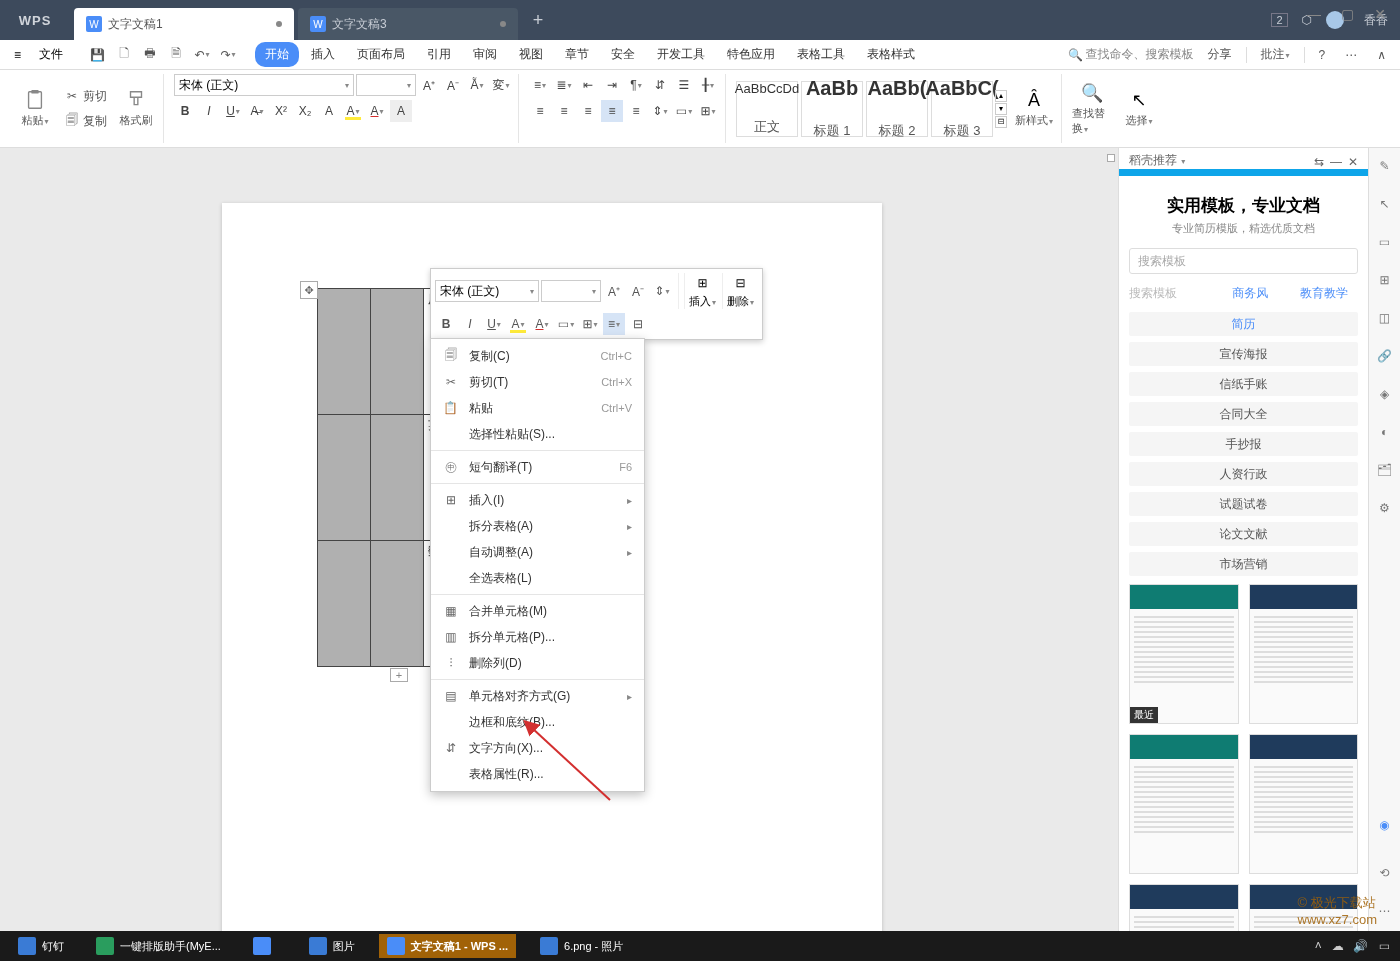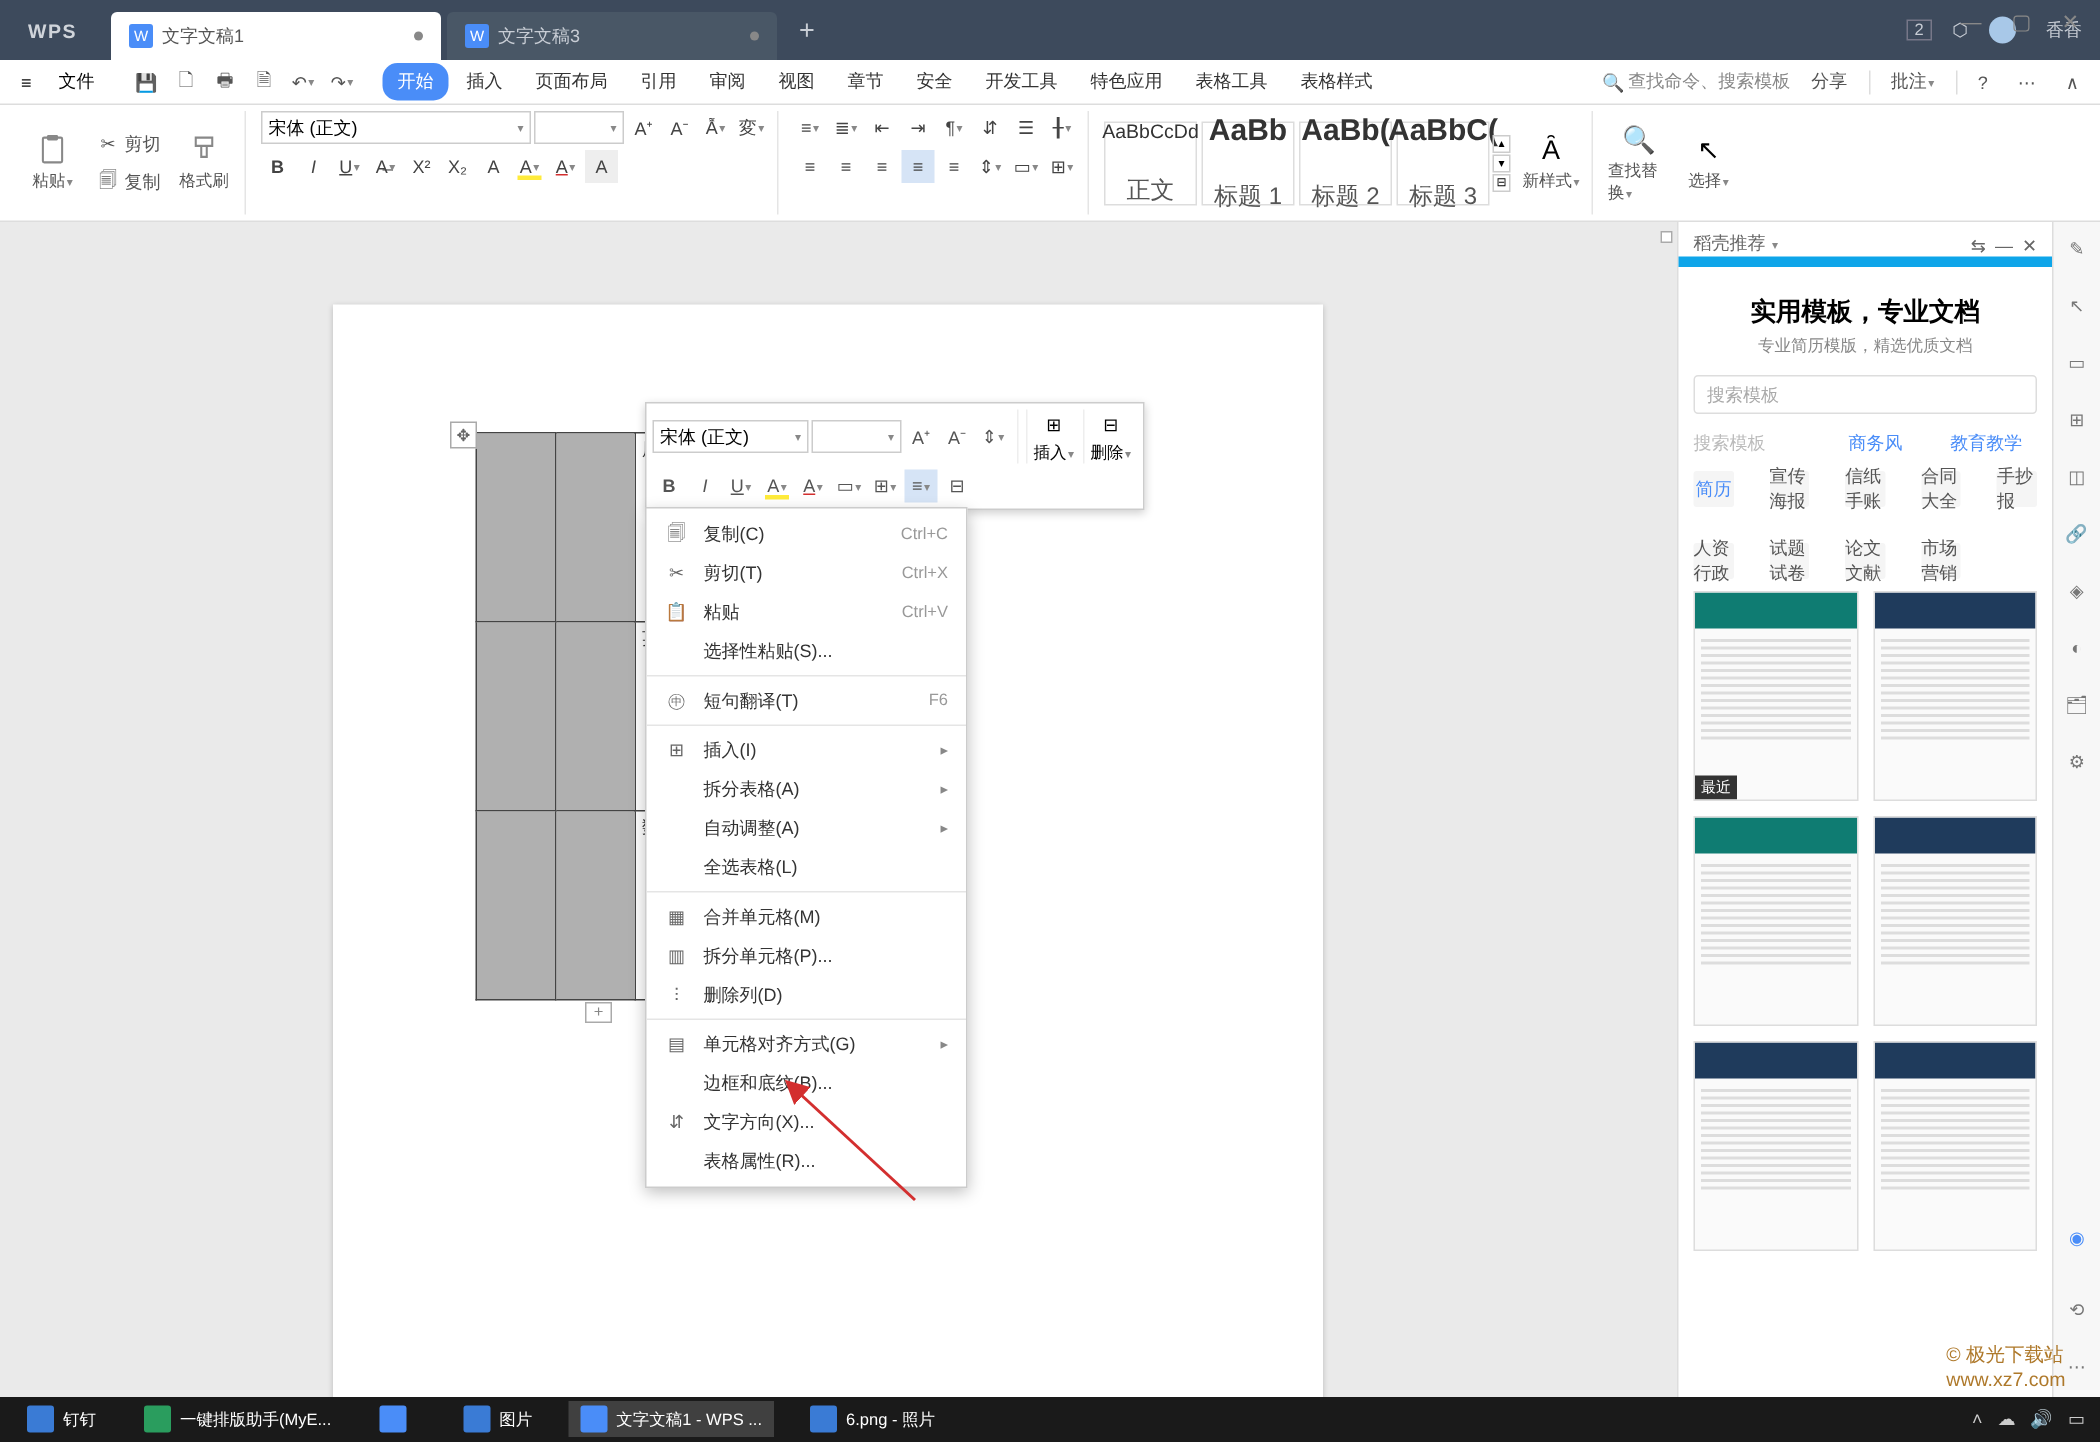--- a/index.html
+++ b/index.html
@@ -47,7 +47,7 @@
 .style-box { width: 62px; height: 56px; border: 1px solid #ddd; display: flex; flex-direction: column; align-items: center; justify-content: center; gap: 2px; }
 .style-preview { font-size: 13px; color: #333; }
 .style-preview.big { font-size: 20px; font-weight: bold; }
-.style-label { font-size: 16px; color: #555; margin-top: 20px; }
+.style-label { font-size: 13px; color: #555; margin-top: 20px; }
 .dd { font-size: 8px; margin-left: 1px; color: #888; }
 
 

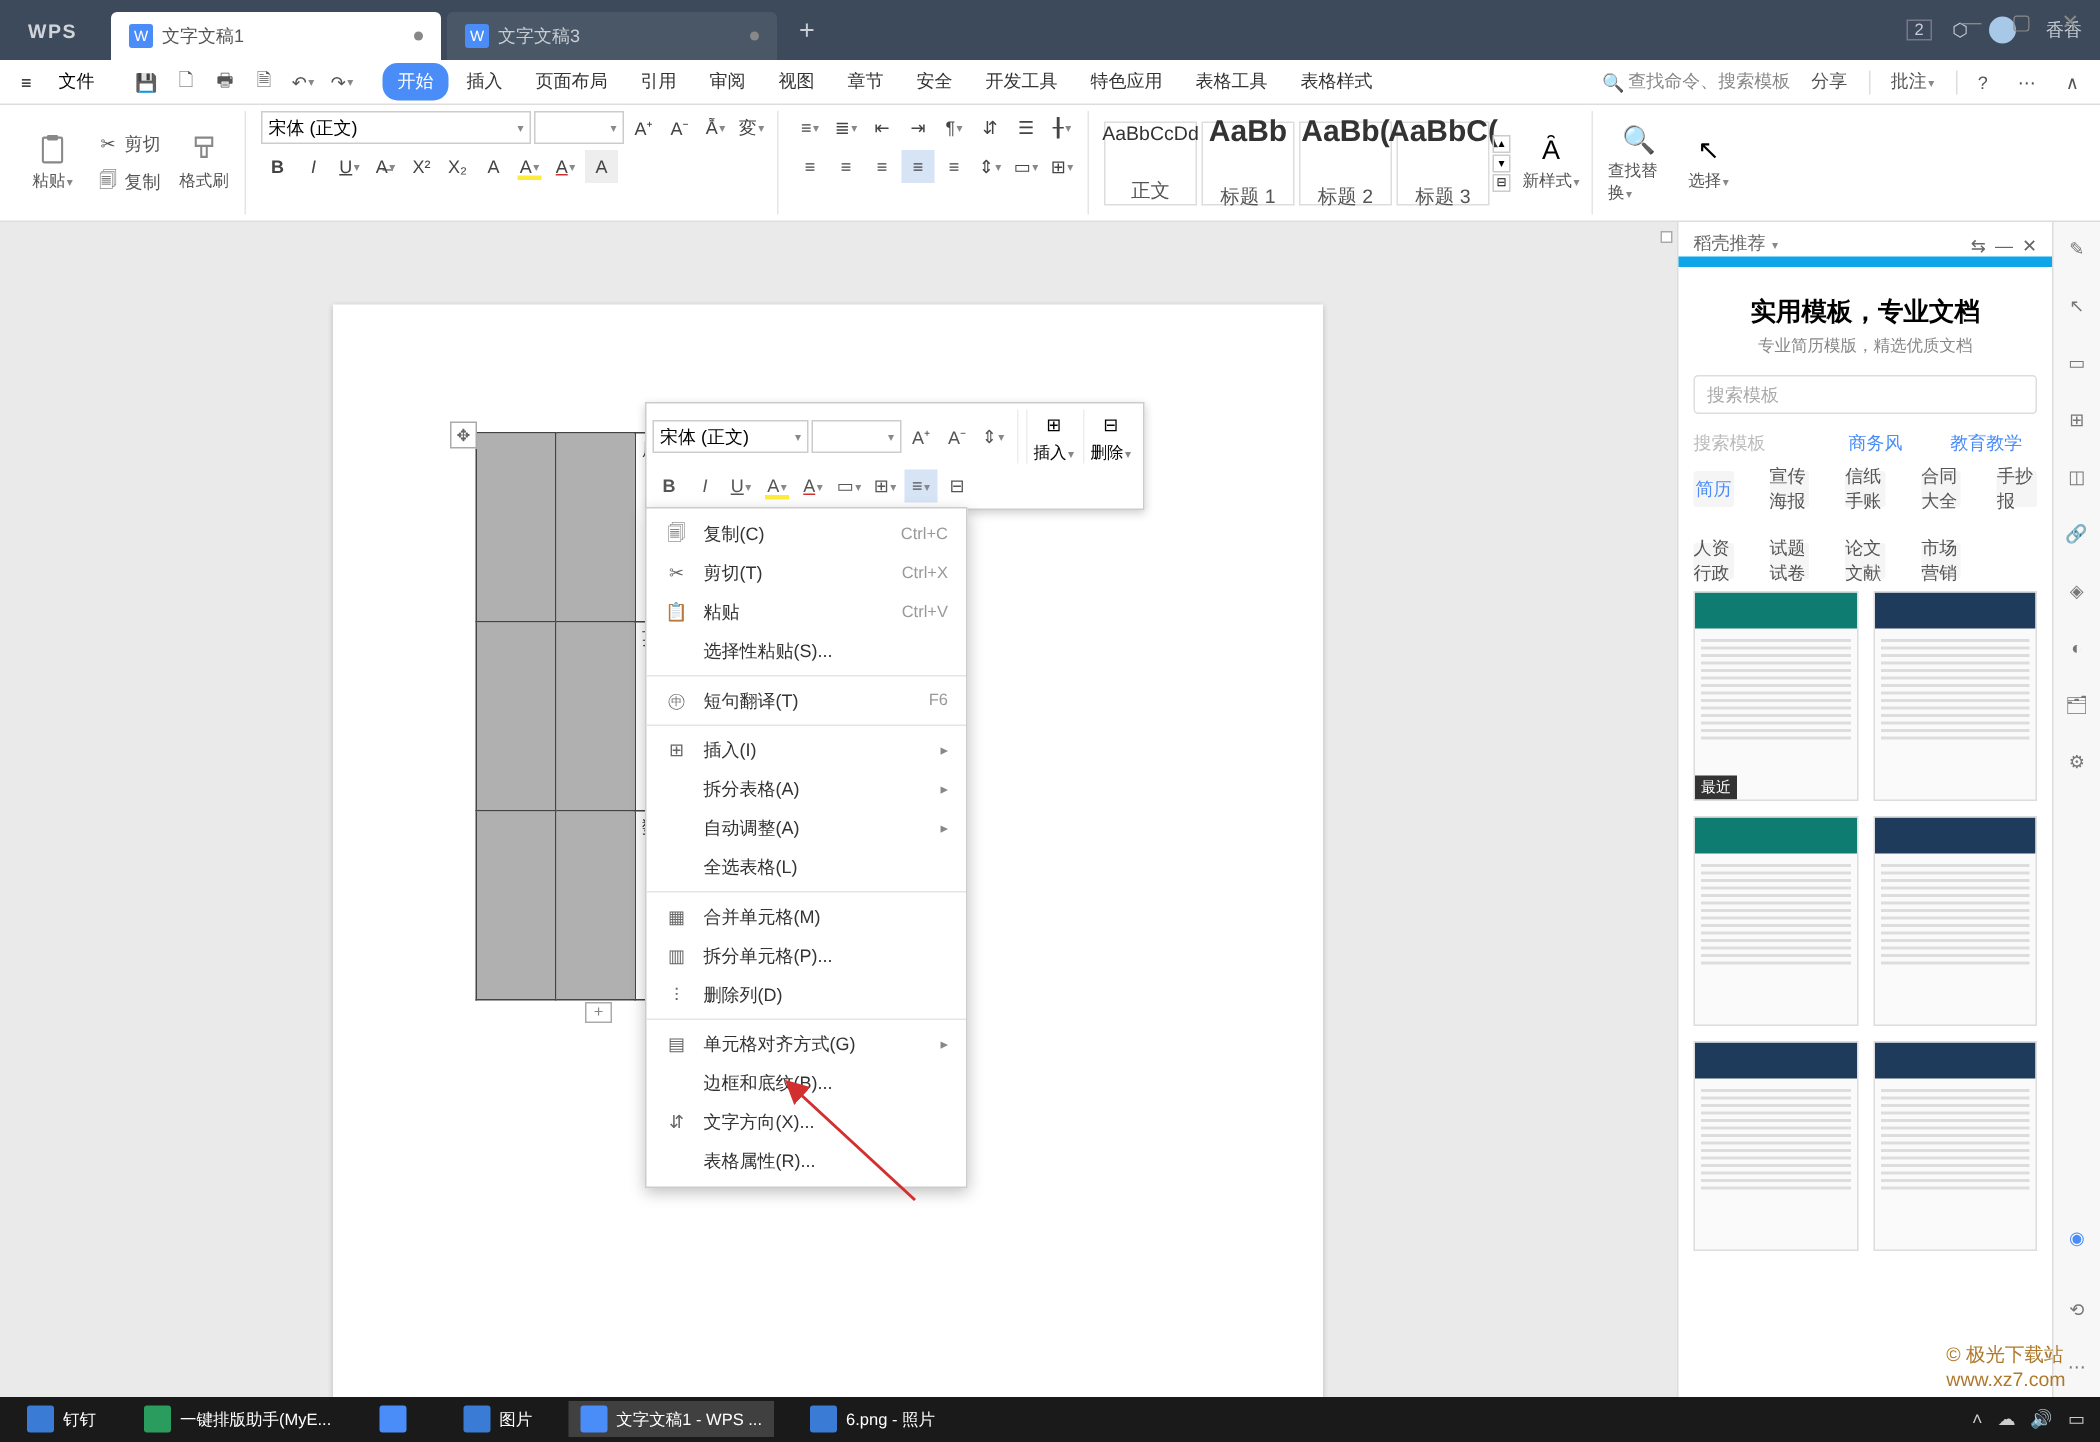--- a/index.html
+++ b/index.html
@@ -75,7 +75,7 @@
 .cat-tabs { display: flex; gap: 6px; margin-bottom: 6px; }
 .cat-tab { flex: 1; height: 24px; display: flex; align-items: center; justify-content: center; color: #4a8df8; border-bottom: 2px solid transparent; }
 .cat-tab.placeholder { color: #bbb; }
-.cat-grid { display: grid; grid-template-columns: repeat(5,1fr); gap: 24px; margin: 6px 0; }
+.cat-grid { display: grid; grid-template-columns: repeat(1,1fr); gap: 6px; margin: 6px 0; }
 .cat-cell { height: 24px; display: flex; align-items: center; justify-content: center; background: #f5f5f5; color: #555; border-radius: 2px; }
 .cat-cell.active { color: #4a8df8; }
 .thumb-grid { display: grid; grid-template-columns: repeat(2,1fr); gap: 10px; margin-top: 8px; }

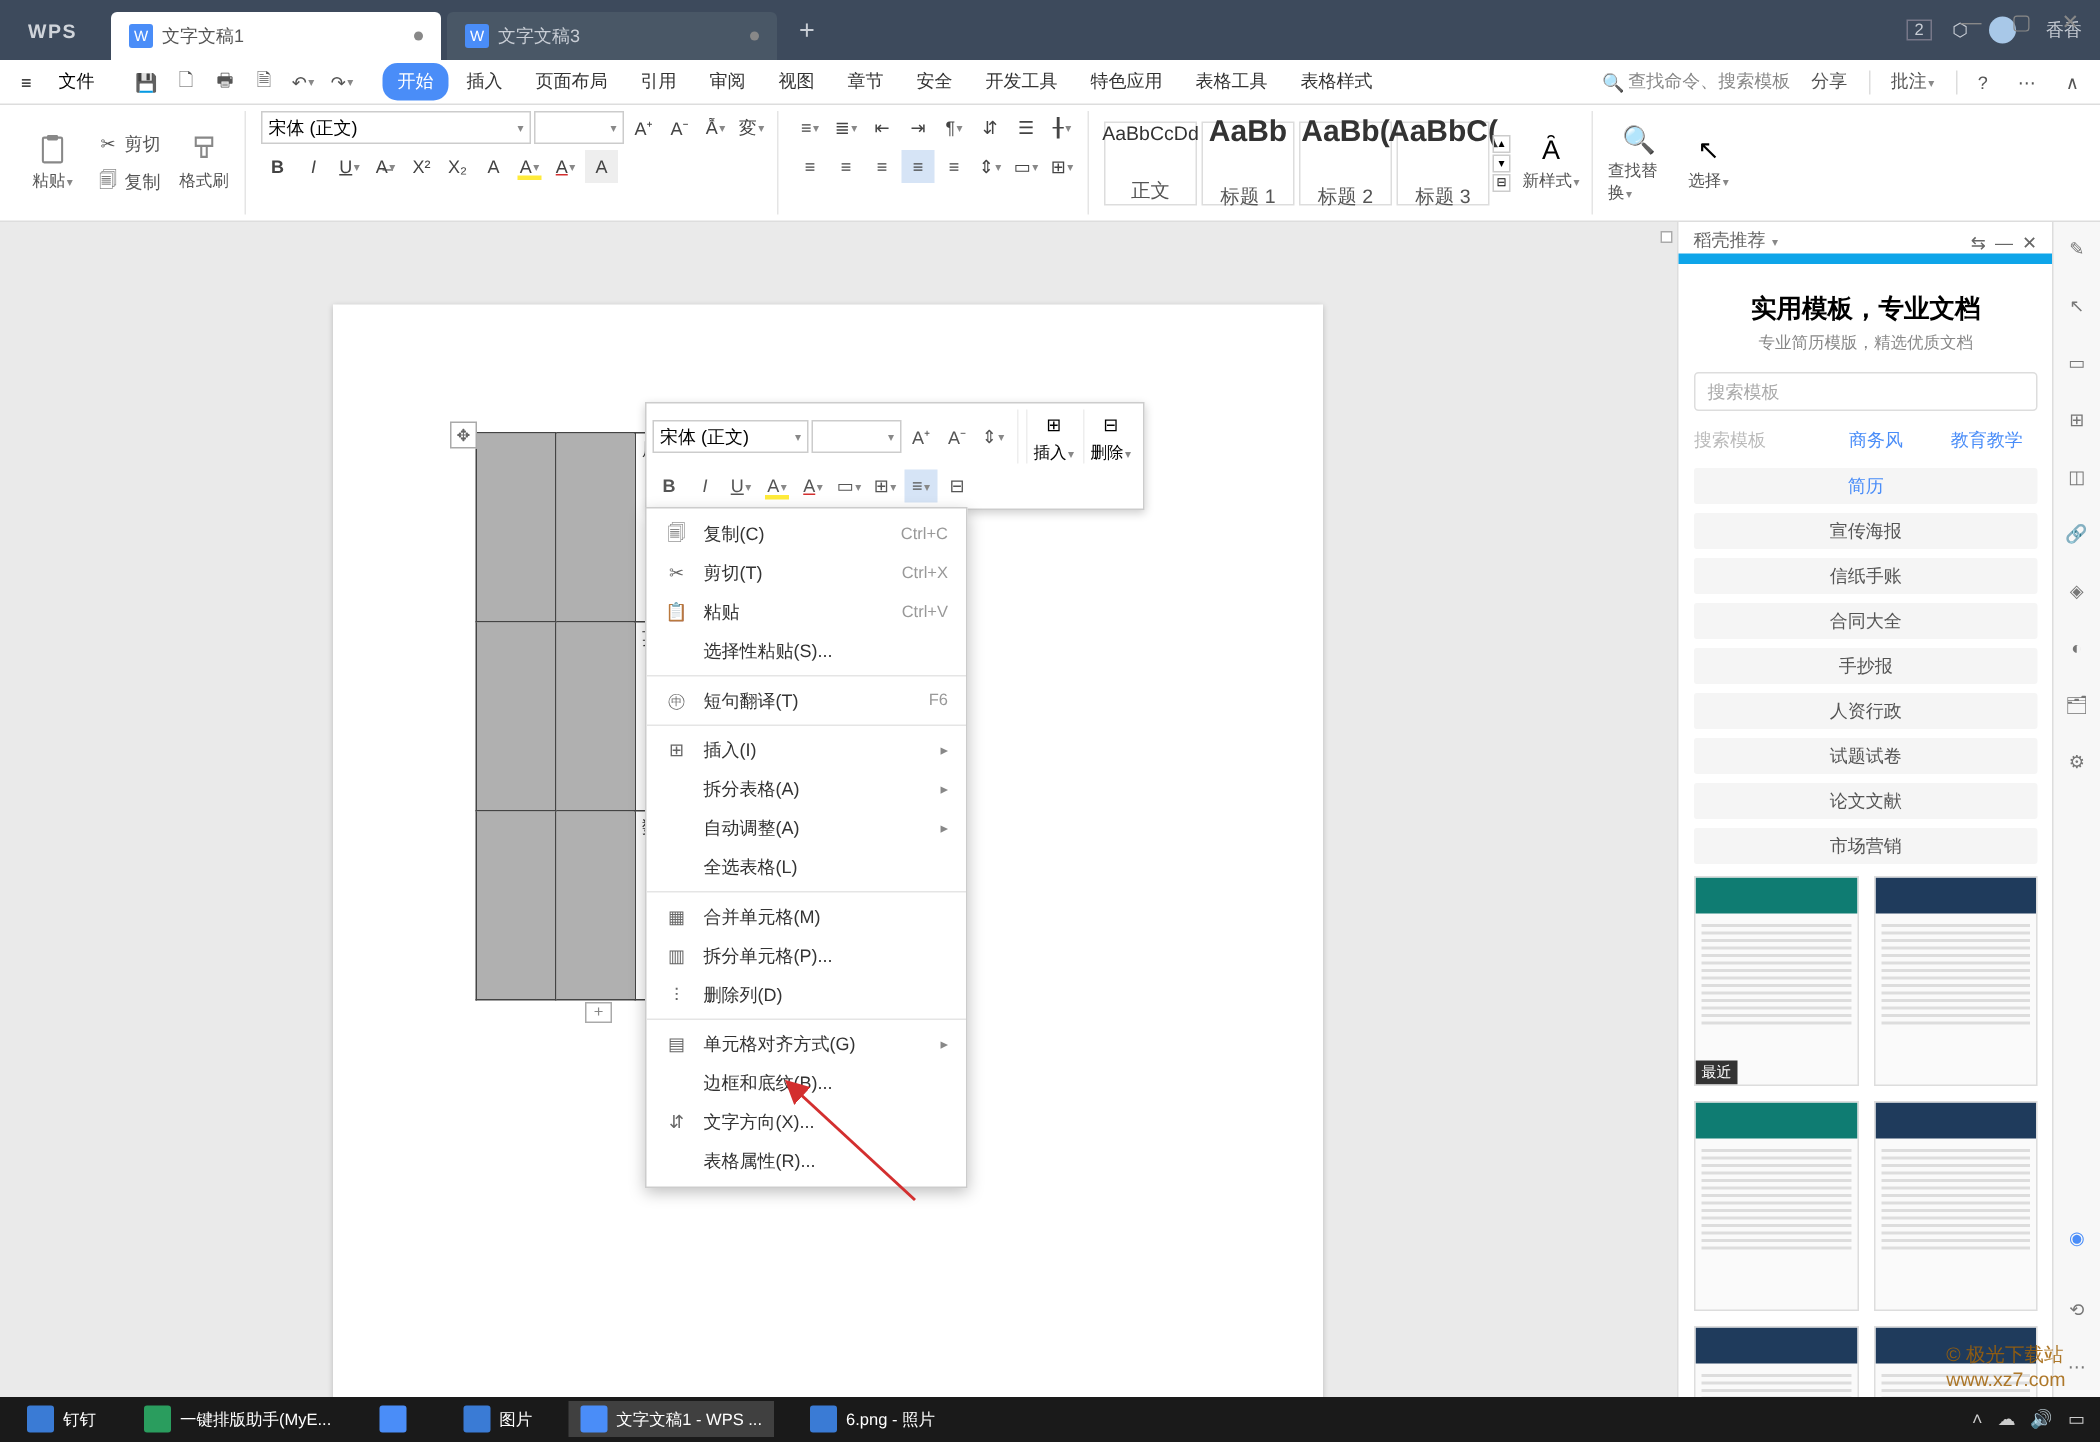--- a/index.html
+++ b/index.html
@@ -117,7 +117,7 @@
 
 .taskbar { position: absolute; bottom: 0; left: 0; right: 0; height: 30px; background: #1a1a1a; display: flex; align-items: center; padding: 0 10px; gap: 16px; color: #fff; }
 .task-item { display: flex; align-items: center; gap: 6px; padding: 3px 8px; font-size: 11px; }
-.task-item.active { background: #404040; }
+.task-item.active { background: #a16207; font-weight: bold; }
 .task-icon { width: 18px; height: 18px; background: #4a8df8; border-radius: 2px; display: flex; align-items: center; justify-content: center; font-size: 10px; }
 .tray { margin-left: auto; display: flex; gap: 10px; color: #ccc; }
 

